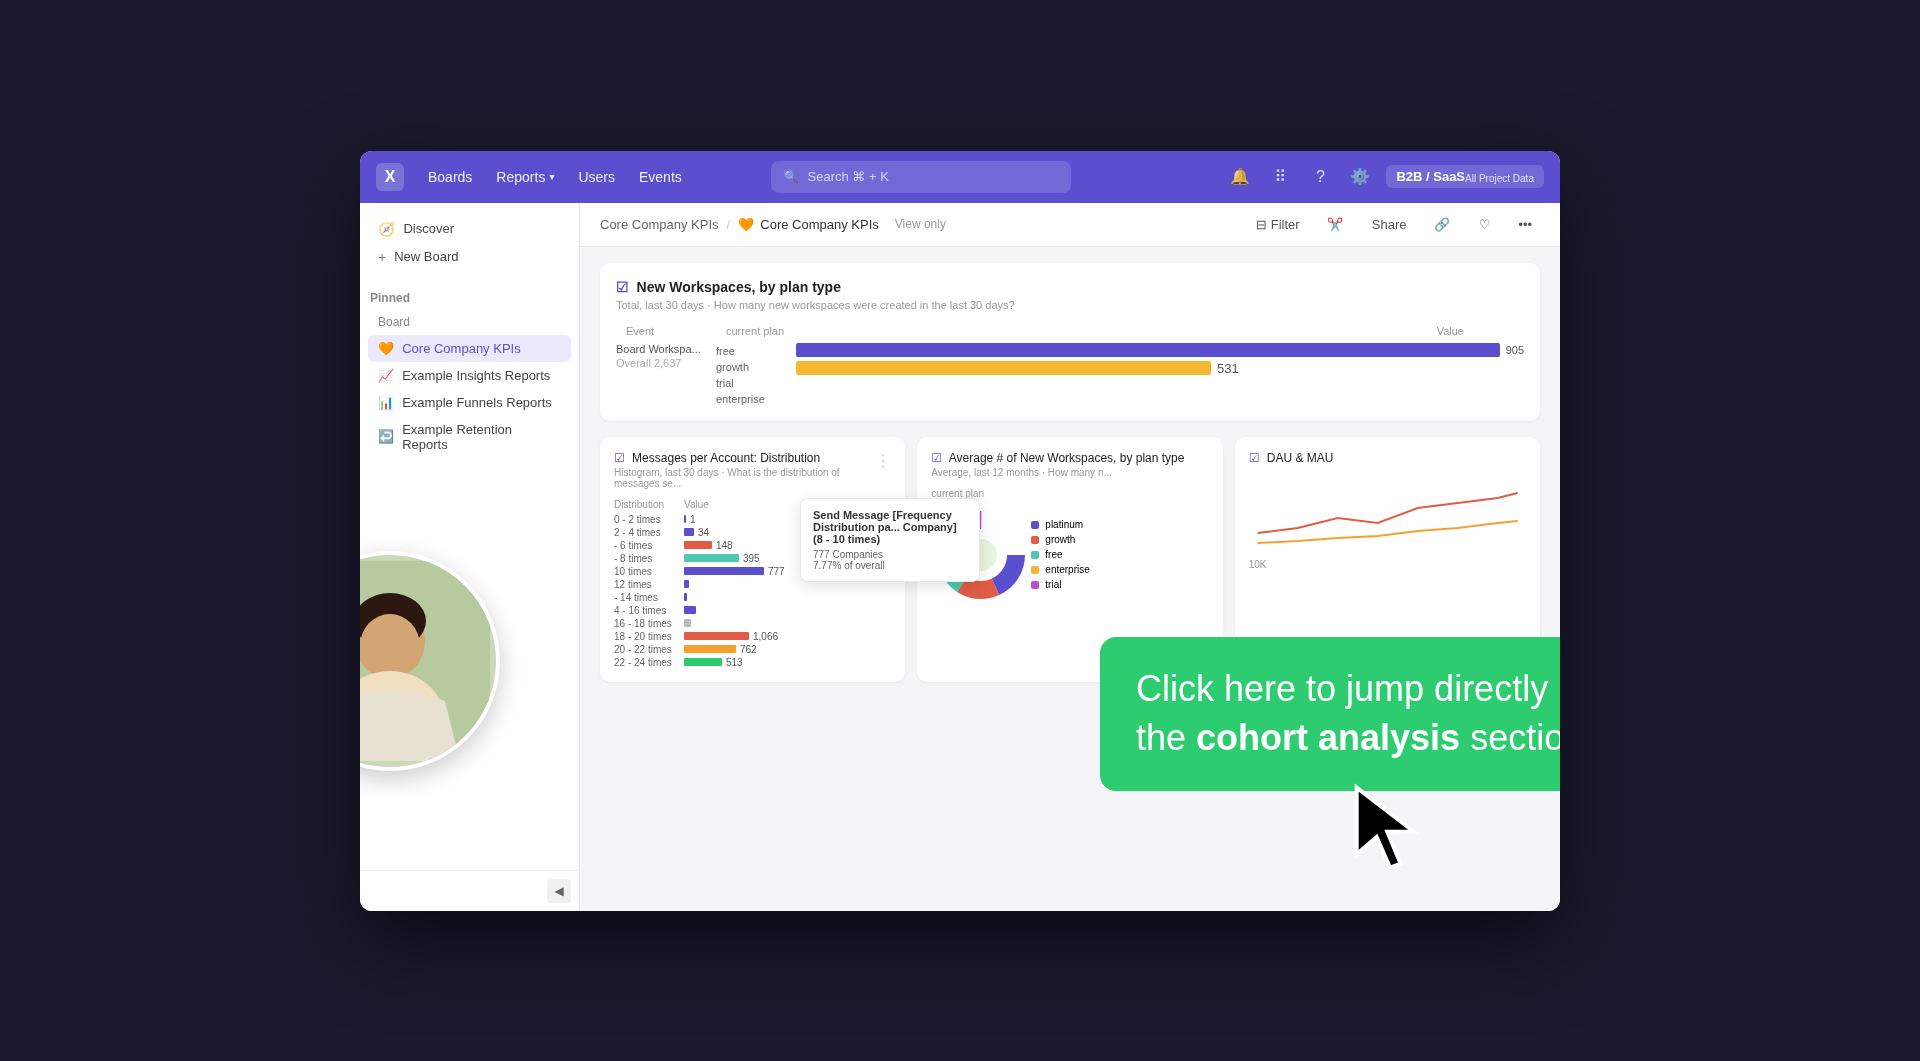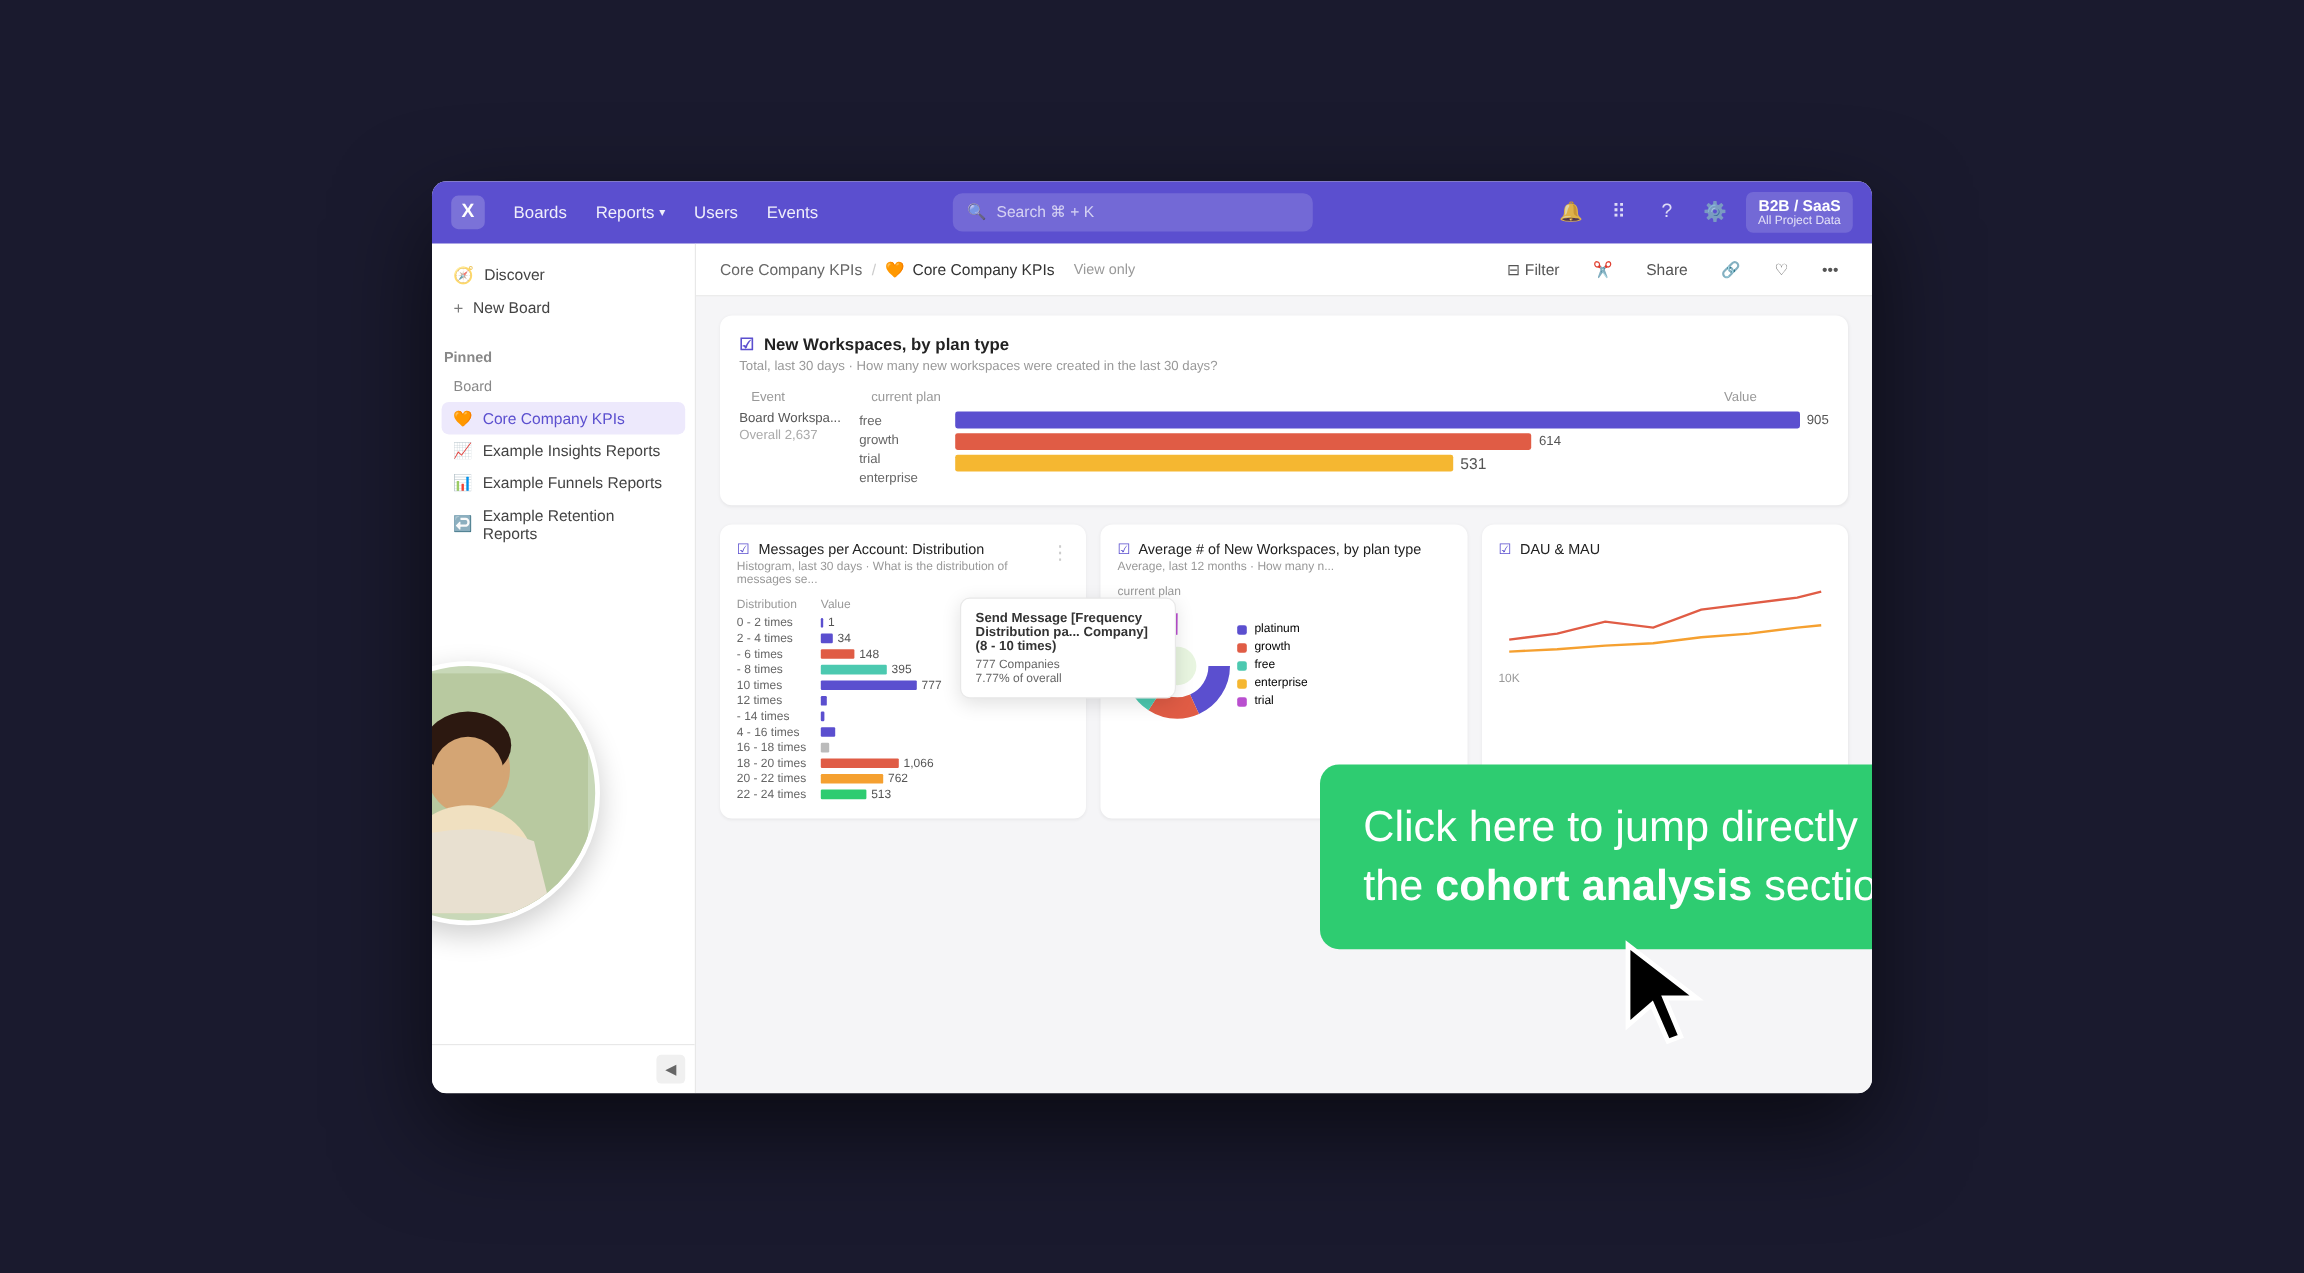--- a/index.html
+++ b/index.html
@@ -103,7 +103,6 @@
       font-size: 12px;
       cursor: pointer;
       display: flex;
-      flex-direction: column;
       align-items: flex-end;
     }
 

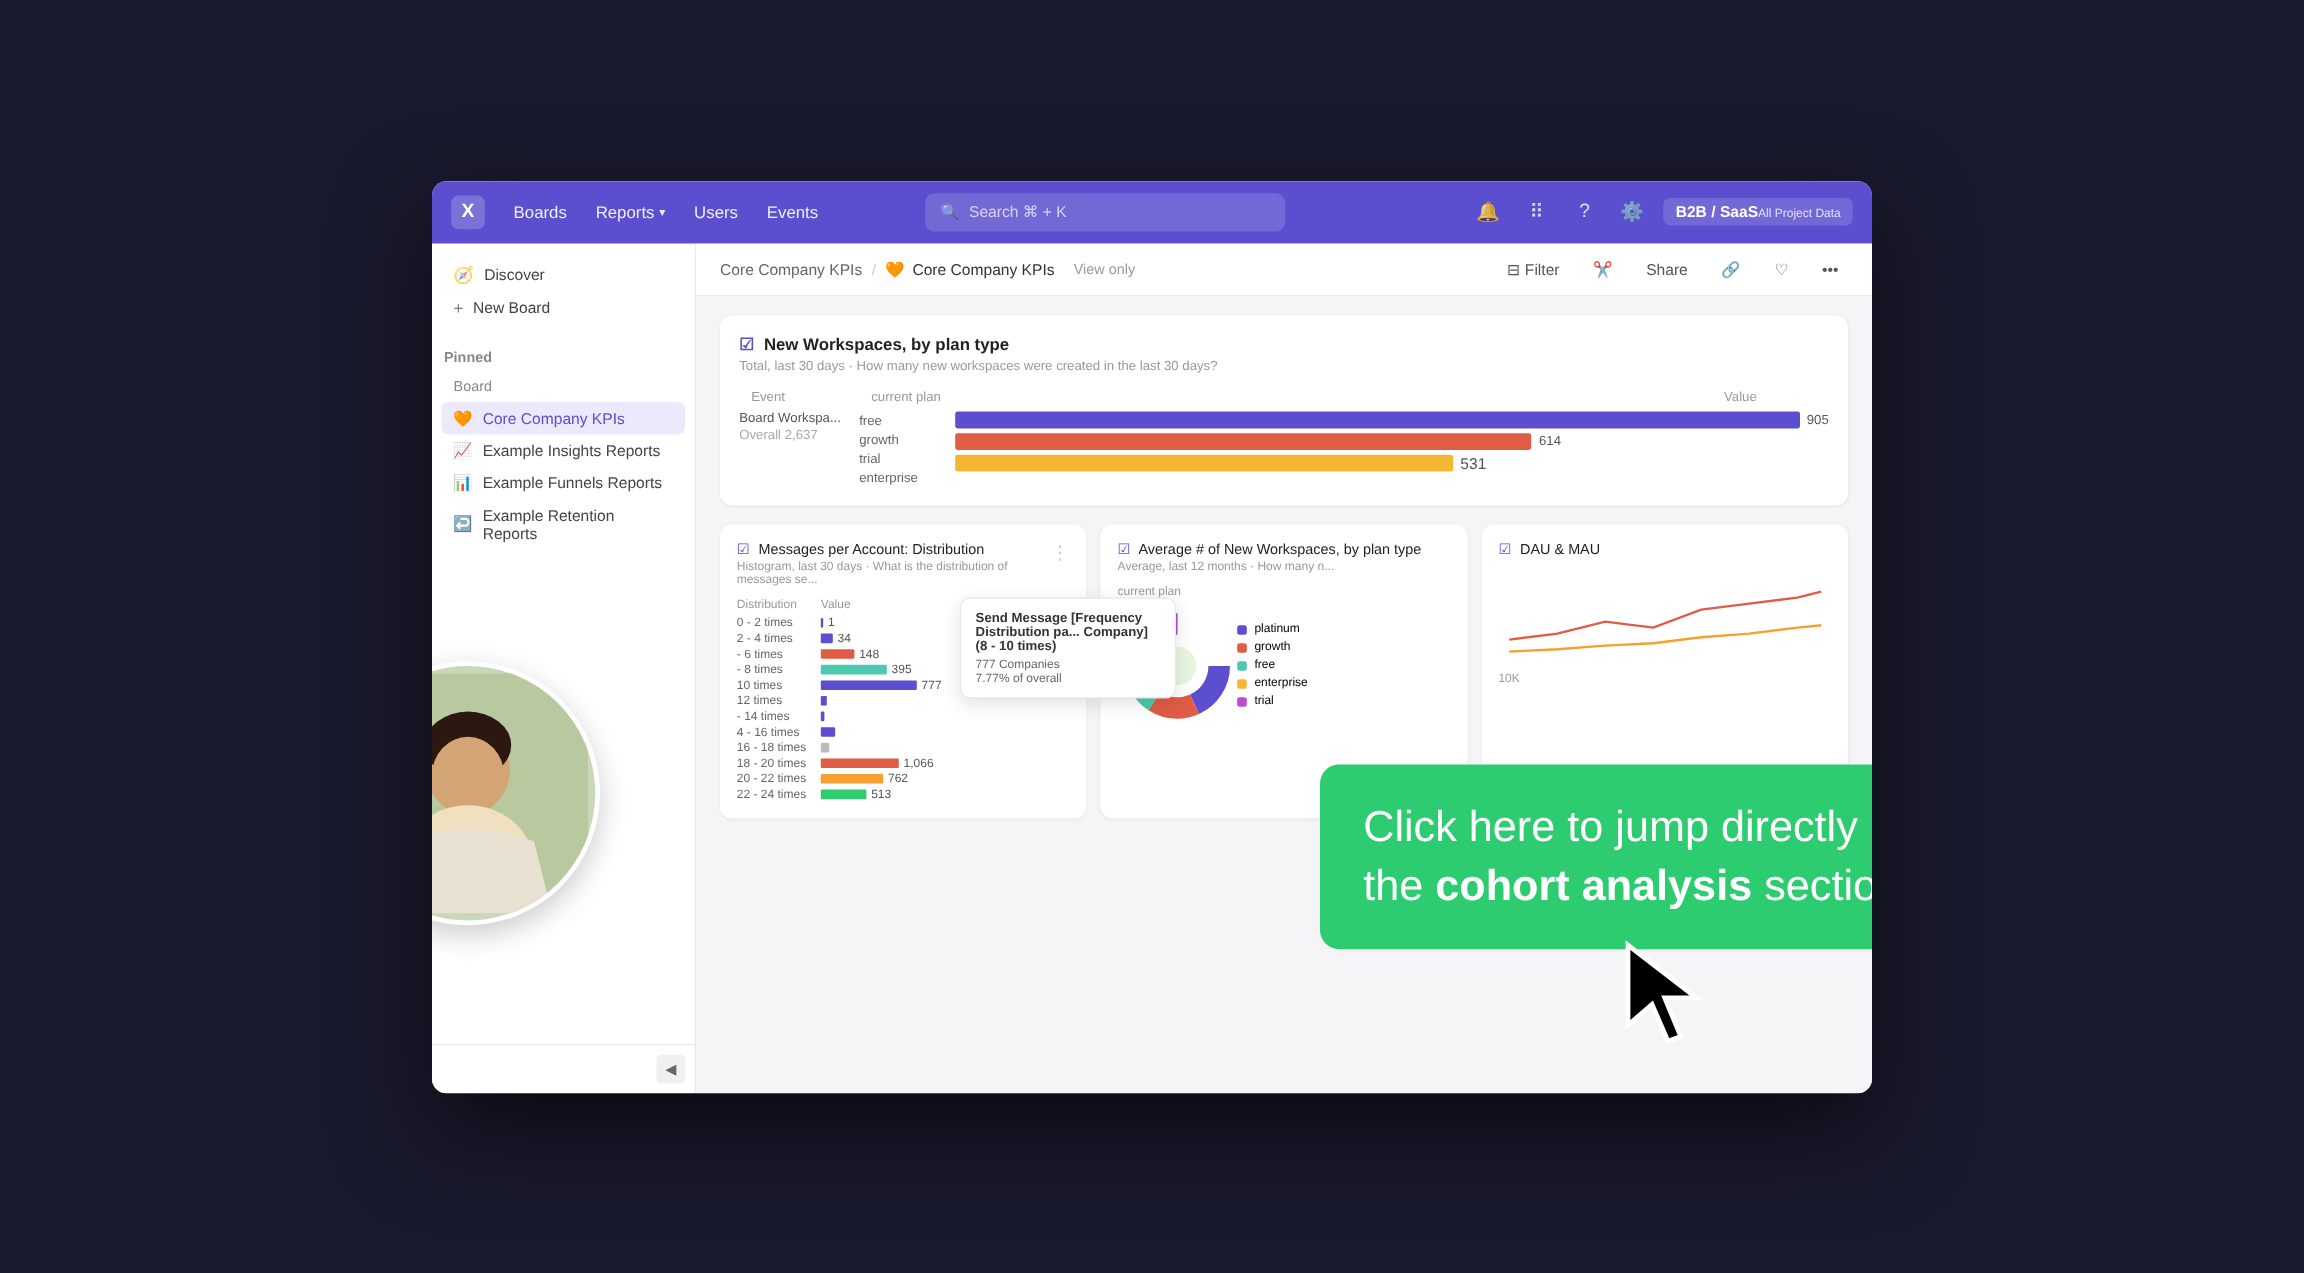--- a/index.html
+++ b/index.html
@@ -514,10 +514,6 @@
                 <span style="font-size:11px; color:#555;">905</span>
               </div>
               <div style="display:flex; align-items:center; gap:6px;">
-                <div style="width:66%; height:14px; background:#e05c45; border-radius:2px;"></div>
-                <span style="font-size:11px; color:#555;">614</span>
-              </div>
-              <div style="display:flex; align-items:center; gap:6px;">
                 <div style="width:57%; height:14px; background:#f5b731; border-radius:2px;"></div>
                 <span style="font-size:13px; color:#555;">531</span>
               </div>

